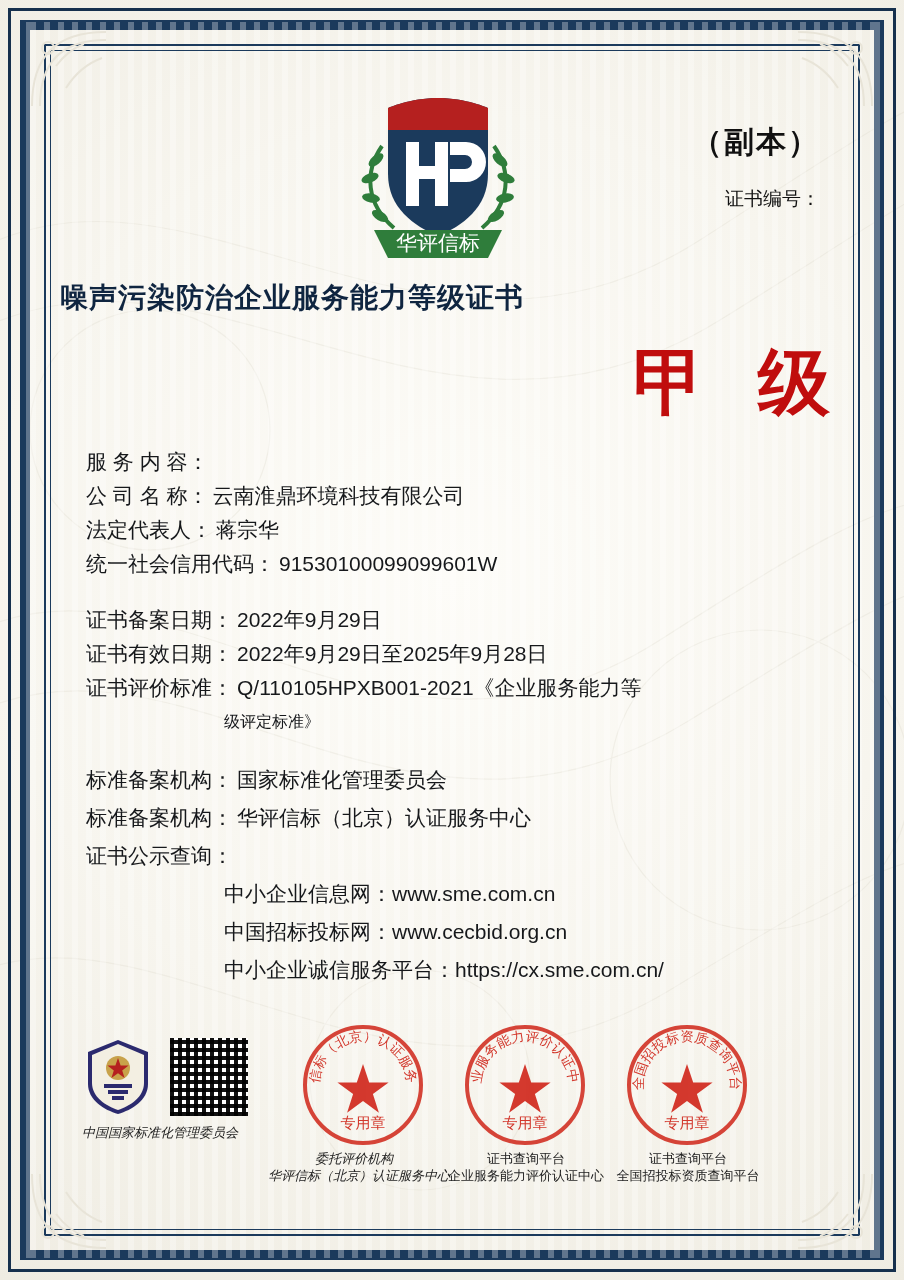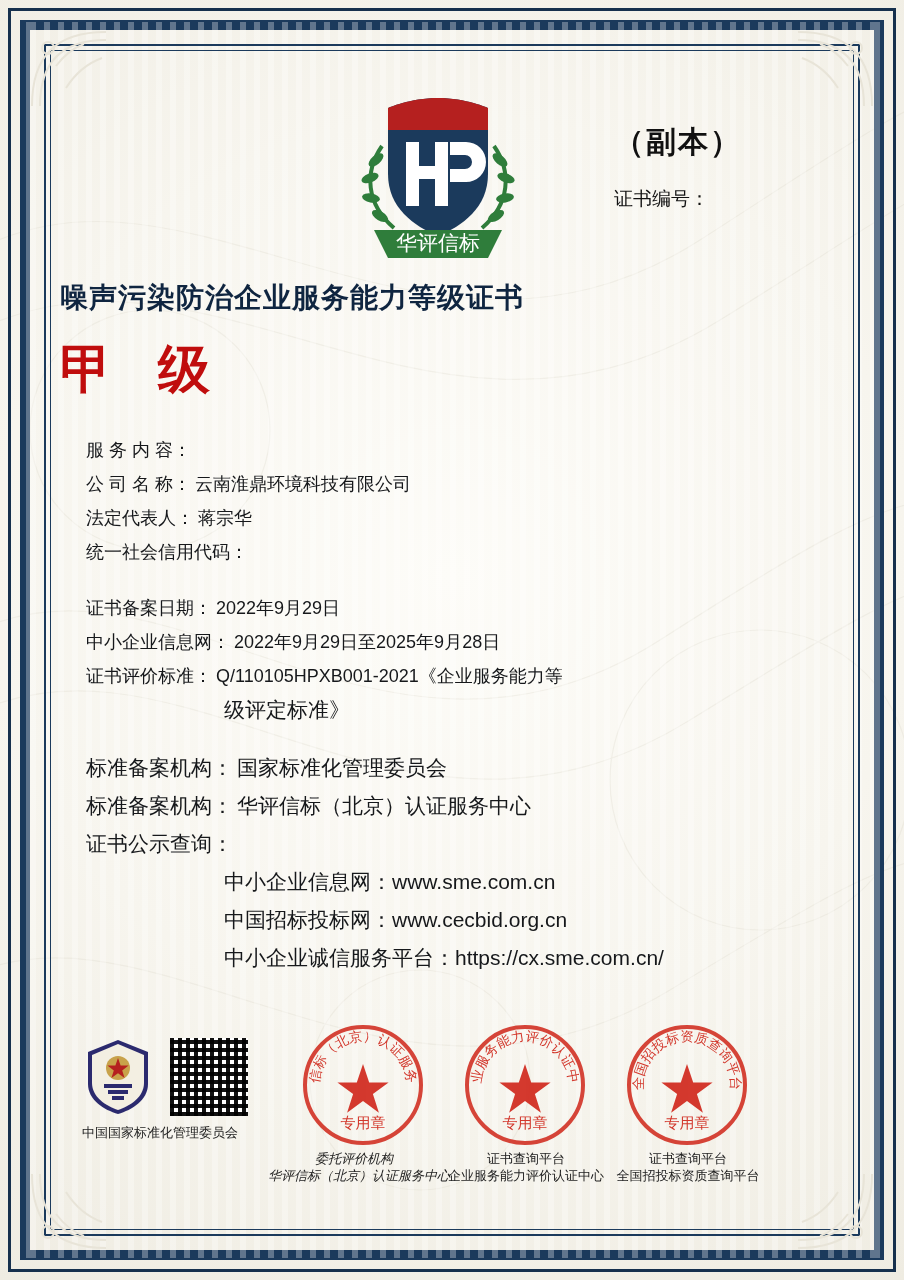--- a/index.html
+++ b/index.html
@@ -89,9 +89,9 @@
   }
   .copy-block {
     position: absolute;
-    right: 0;
+    right: 24px;
     top: 62px;
-    text-align: left;
+    text-align: right;
     width: 230px;
   }
   .copy-title {

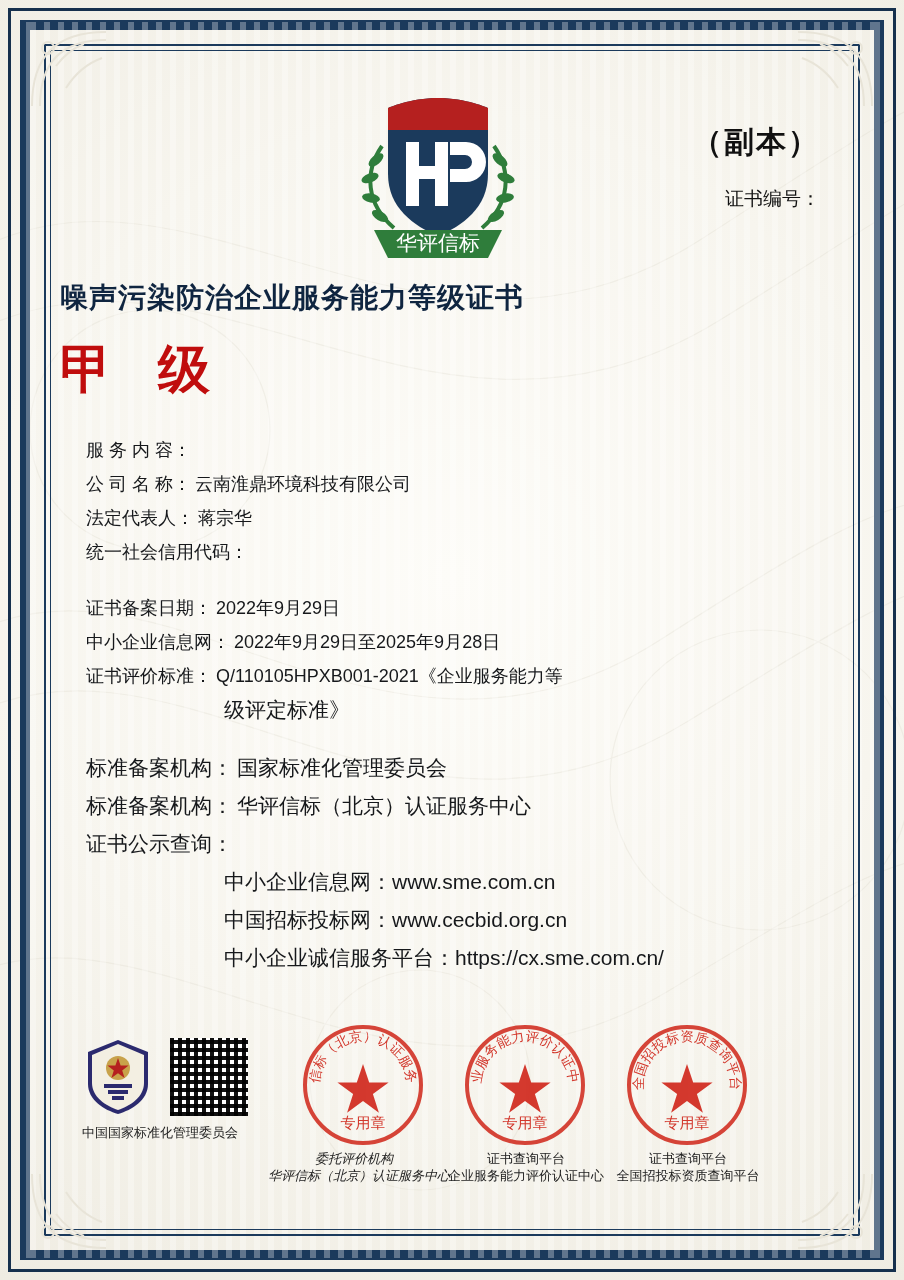--- a/index.html
+++ b/index.html
@@ -124,13 +124,13 @@
     font-family: "DejaVu Sans", "Liberation Sans", sans-serif;
   }
   .grade {
-    text-align: left;
-    font-size: 52px;
+    text-align: right;
+    font-size: 72px;
     font-weight: bold;
     color: #c00d0d;
     letter-spacing: 14px;
     margin-top: 18px;
-    margin-bottom: 28px;
+    margin-bottom: 14px;
     font-family: "DejaVu Sans", "Liberation Sans", sans-serif;
   }
 

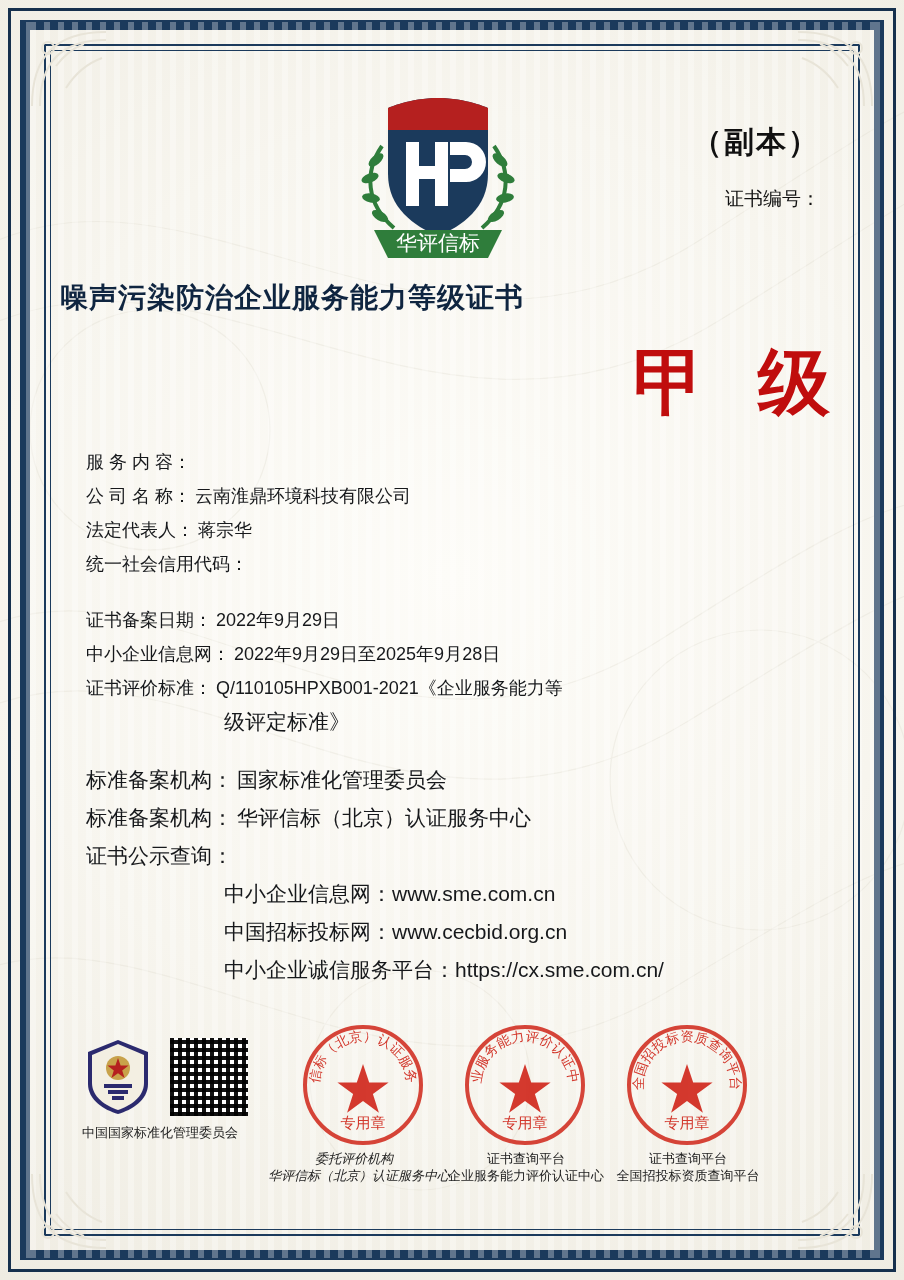--- a/index.html
+++ b/index.html
@@ -144,7 +144,7 @@
   .field-row {
     display: flex;
     align-items: baseline;
-    font-size: 18px;
+    font-size: 21px;
     line-height: 34px;
     white-space: nowrap;
   }

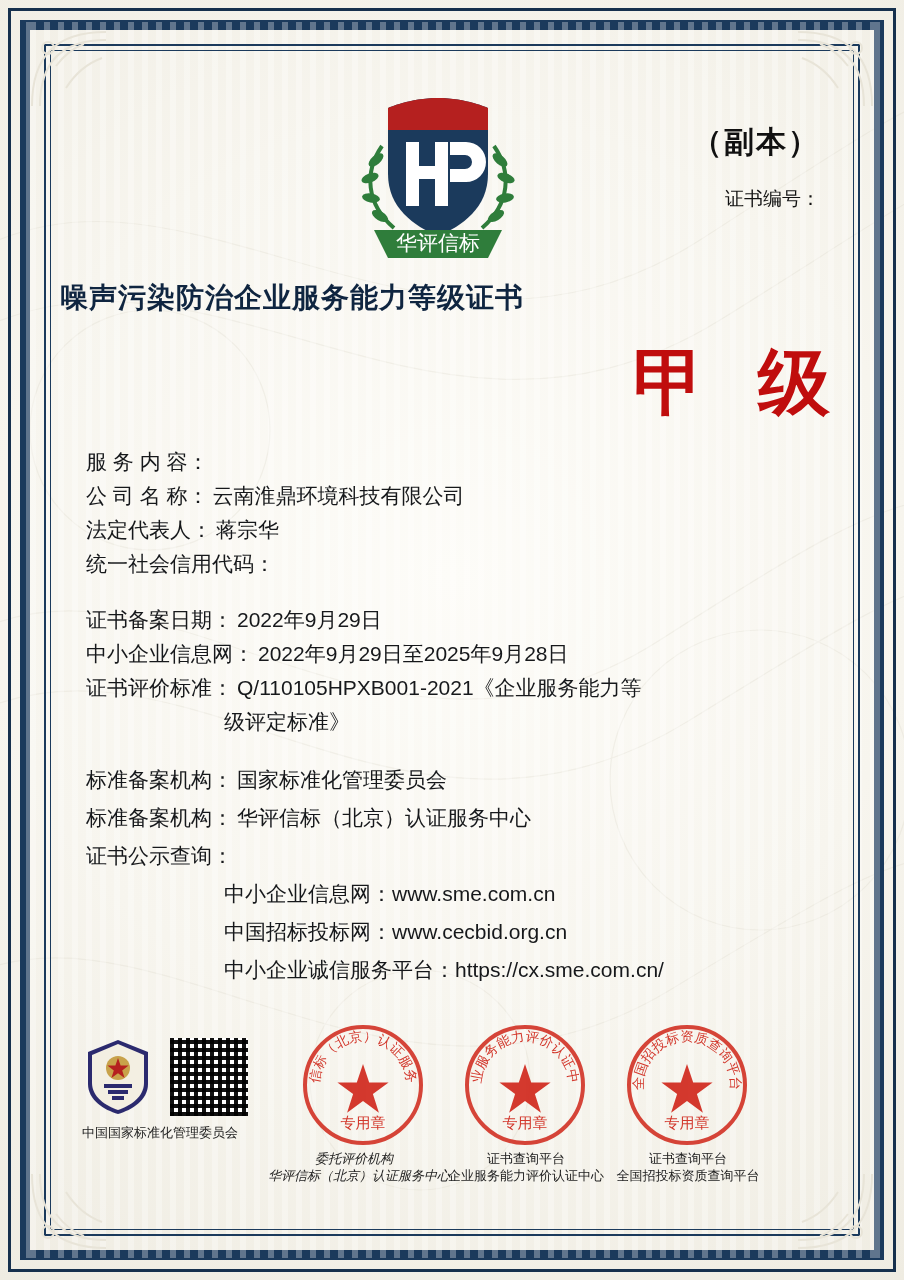--- a/index.html
+++ b/index.html
@@ -336,6 +336,7 @@
         </div>
         <div class="field-row">
           <span class="field-label">统一社会信用代码：</span>
+          <span class="field-value">91530100099099601W</span>
         </div>
       </div>
 

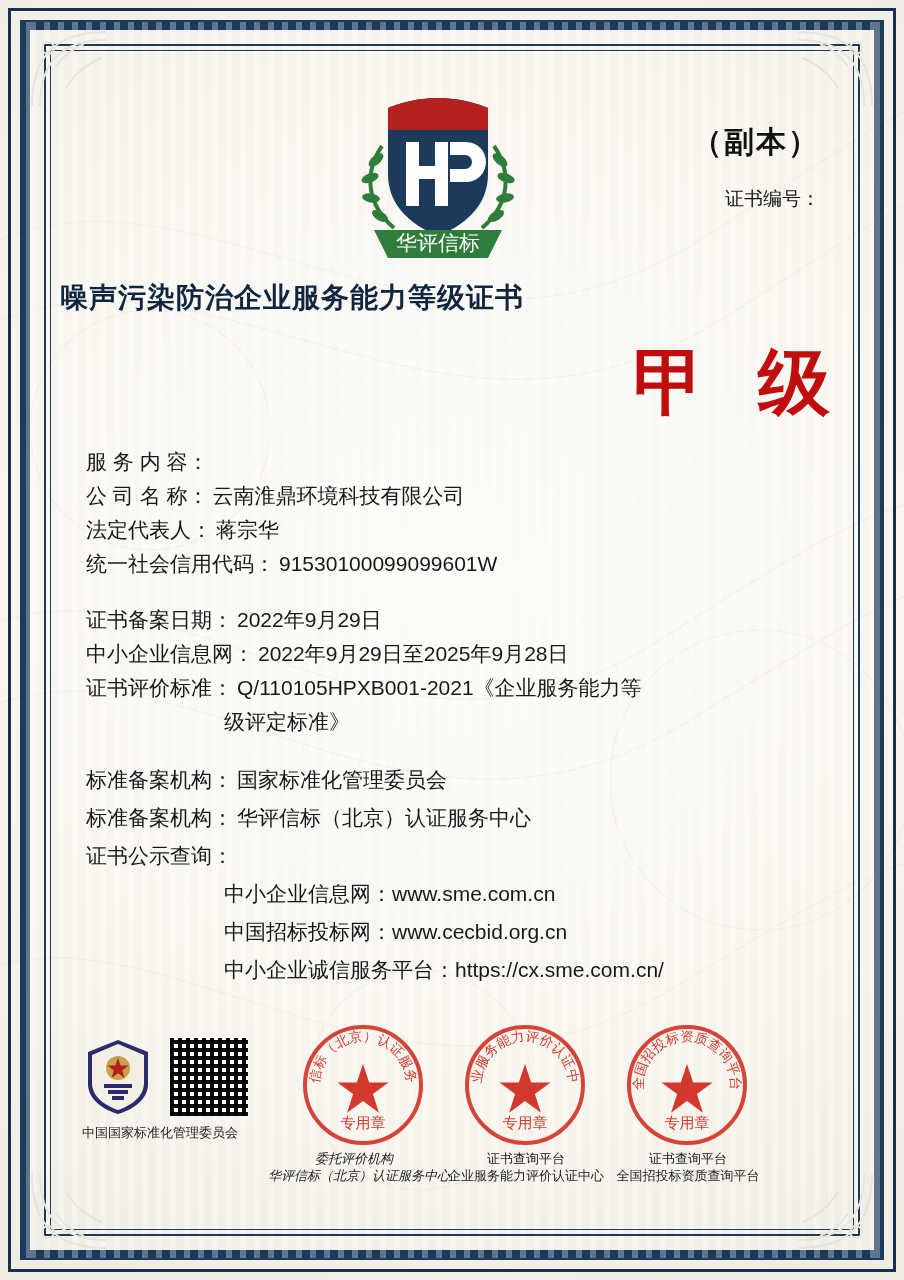--- a/index.html
+++ b/index.html
@@ -346,7 +346,7 @@
           <span class="field-value">2022年9月29日</span>
         </div>
         <div class="field-row">
-          <span class="field-label">中小企业信息网：</span>
+          <span class="field-label">证书有效日期：</span>
           <span class="field-value">2022年9月29日至2025年9月28日</span>
         </div>
         <div class="field-row">

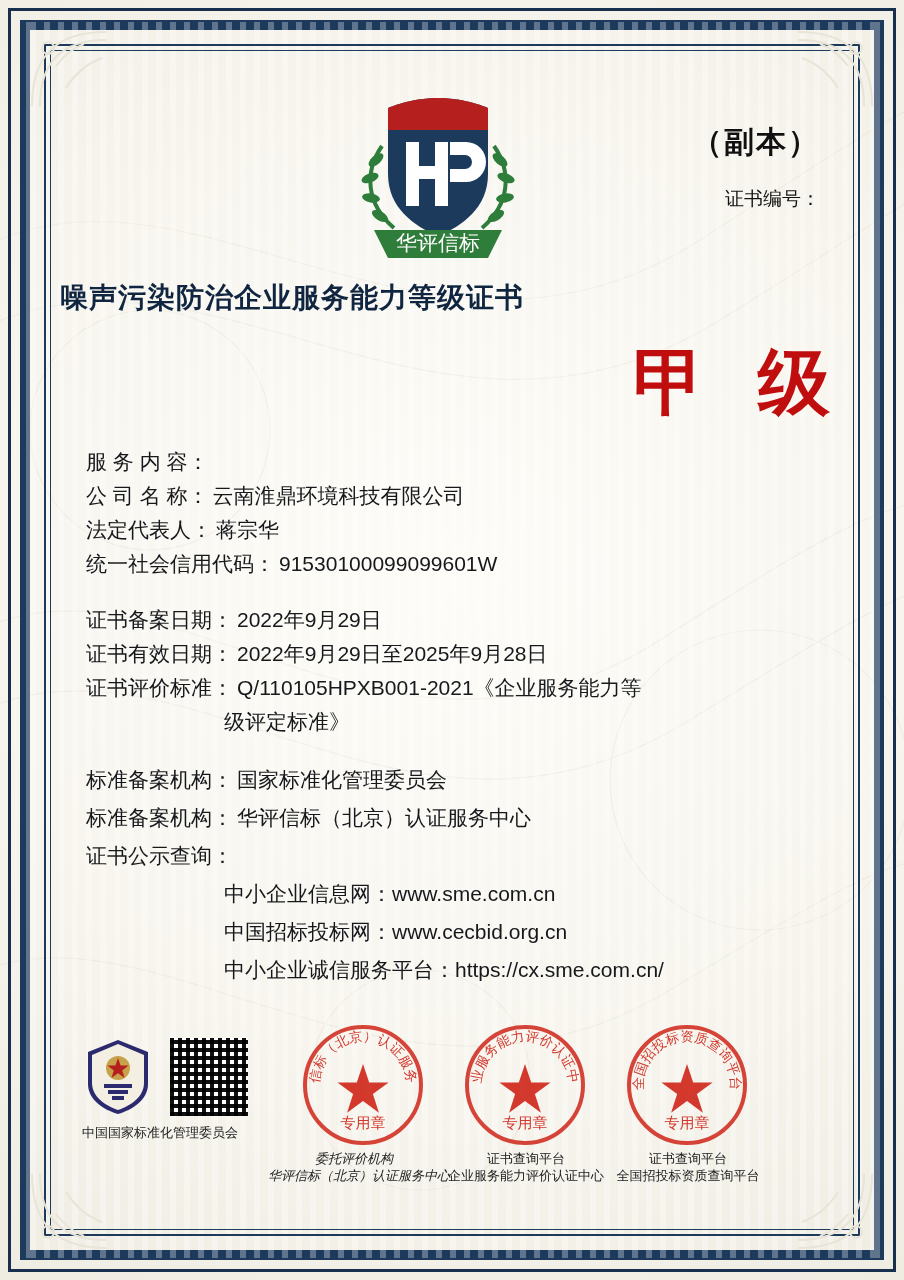--- a/index.html
+++ b/index.html
@@ -156,7 +156,7 @@
     margin-left: 4px;
   }
   .field-cont {
-    font-size: 21px;
+    font-size: 16px;
     line-height: 34px;
     padding-left: 138px;
   }

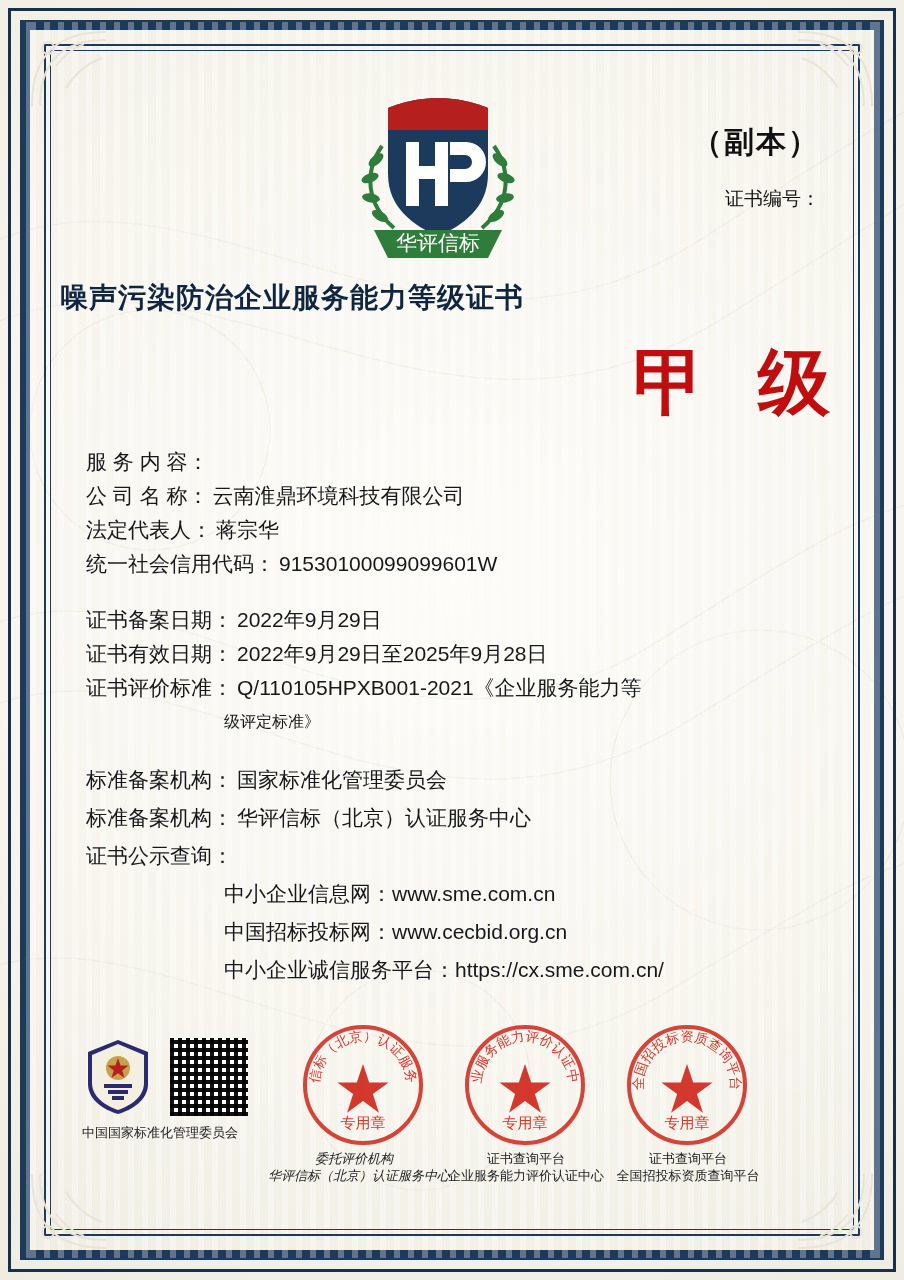--- a/index.html
+++ b/index.html
@@ -210,7 +210,7 @@
   .seal-1 { left: 238px; }
   .seal-2 { left: 400px; }
   .seal-3 { left: 562px; }
-  .cap-0 { left: 0px; top: 104px; width: 200px; }
+  .cap-0 { left: 0px; top: 104px; width: 200px; font-style: italic; }
   .cap-1 { left: 208px; top: 130px; width: 172px; font-style: italic; }
   .cap-2 { left: 380px; top: 130px; width: 172px; }
   .cap-3 { left: 542px; top: 130px; width: 172px; }

